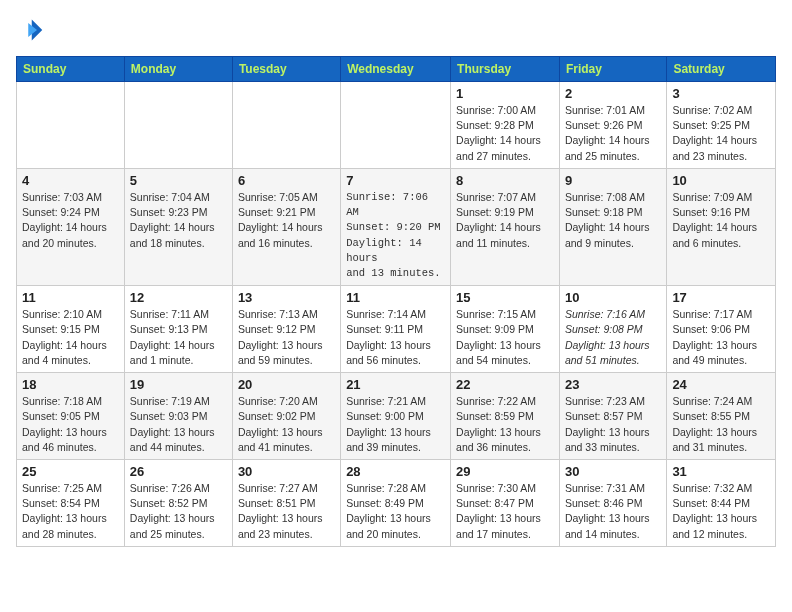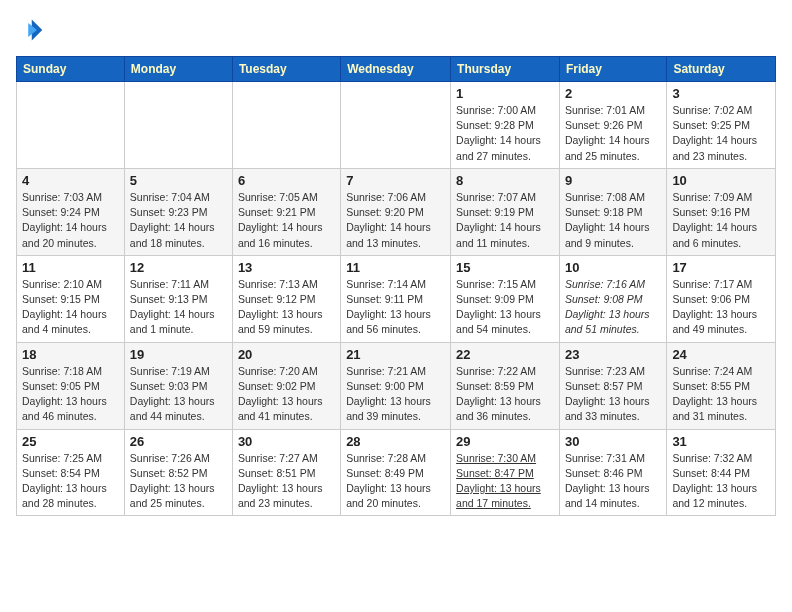--- a/index.html
+++ b/index.html
@@ -53,7 +53,7 @@
     }
     .calendar-table thead tr th {
       background-color: #1565c0;
-      color: #fef9c3;
+      color: #bef264;
       text-align: left;
       padding: 5px 6px;
       font-size: 12px;

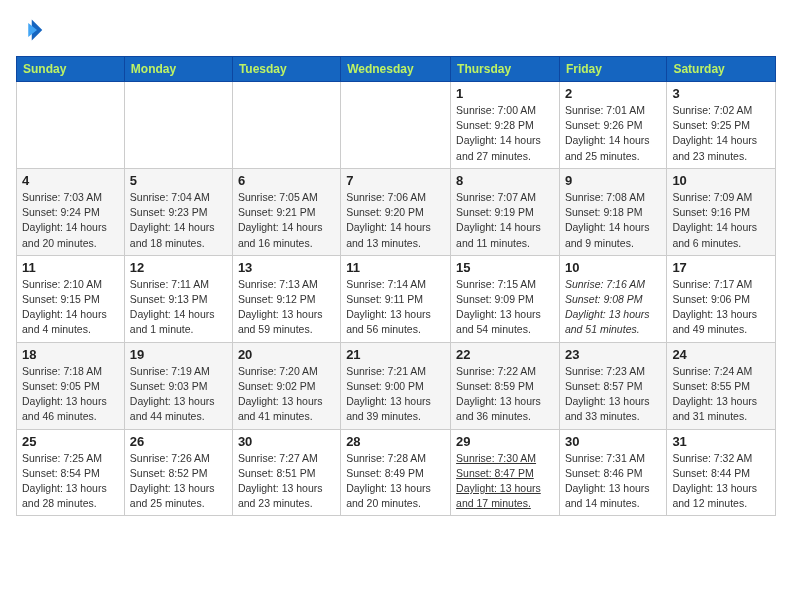--- a/index.html
+++ b/index.html
@@ -170,7 +170,7 @@
         </td>
         <td>
           <div class="day-number">7</div>
-          <div class="day-detail" style="white-space: pre-line;">Sunrise: 7:06 AM
+          <div class="day-detail" style="white-space: pre-line; font-family: Liberation Mono, monospace;">Sunrise: 7:06 AM
 Sunset: 9:20 PM
 Daylight: 14 hours
 and 13 minutes.</div>

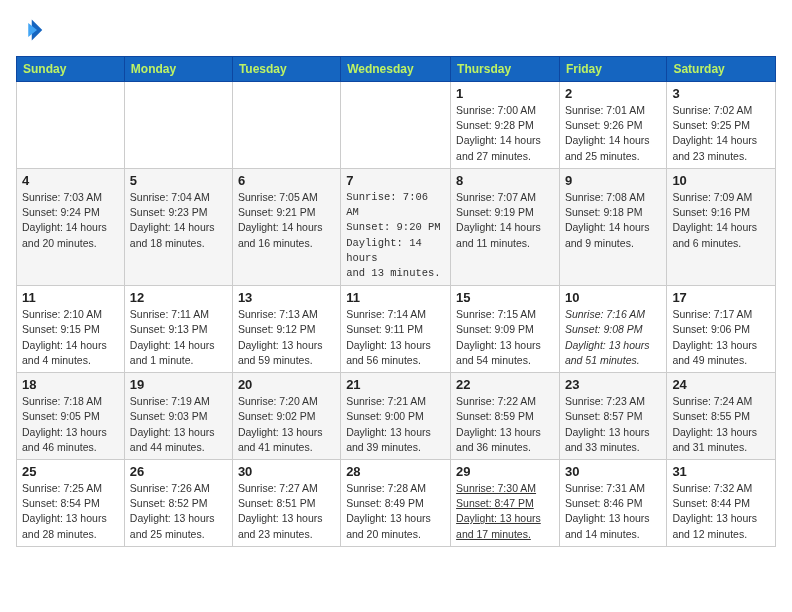--- a/index.html
+++ b/index.html
@@ -330,7 +330,7 @@
         </td>
         <td>
           <div class="day-number">29</div>
-          <div class="day-detail" style="white-space: pre-line; text-decoration: underline;">Sunrise: 7:30 AM
+          <div class="day-detail" style="white-space: pre-line;">Sunrise: 7:30 AM
 Sunset: 8:47 PM
 Daylight: 13 hours
 and 17 minutes.</div>

